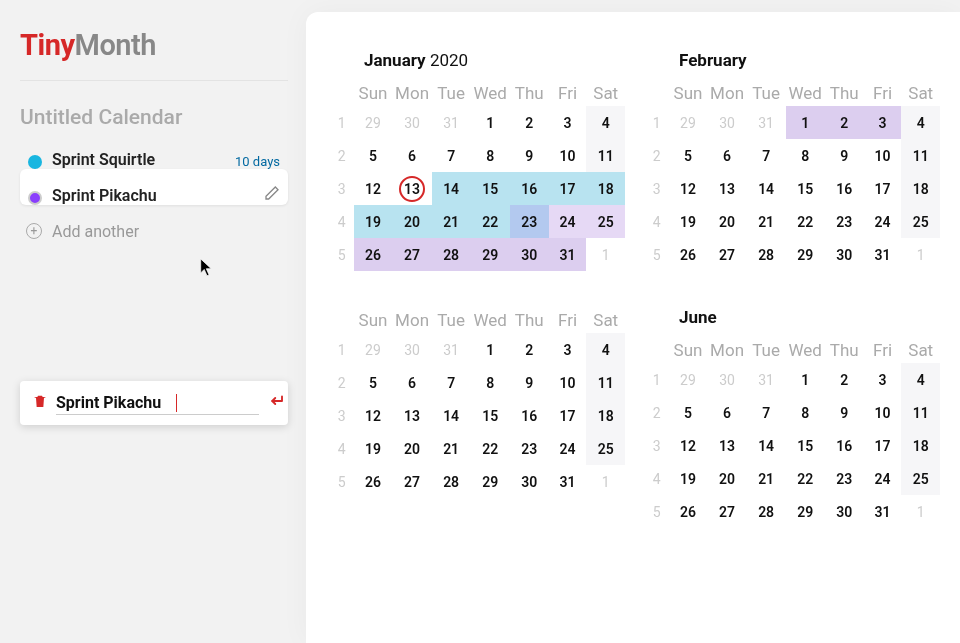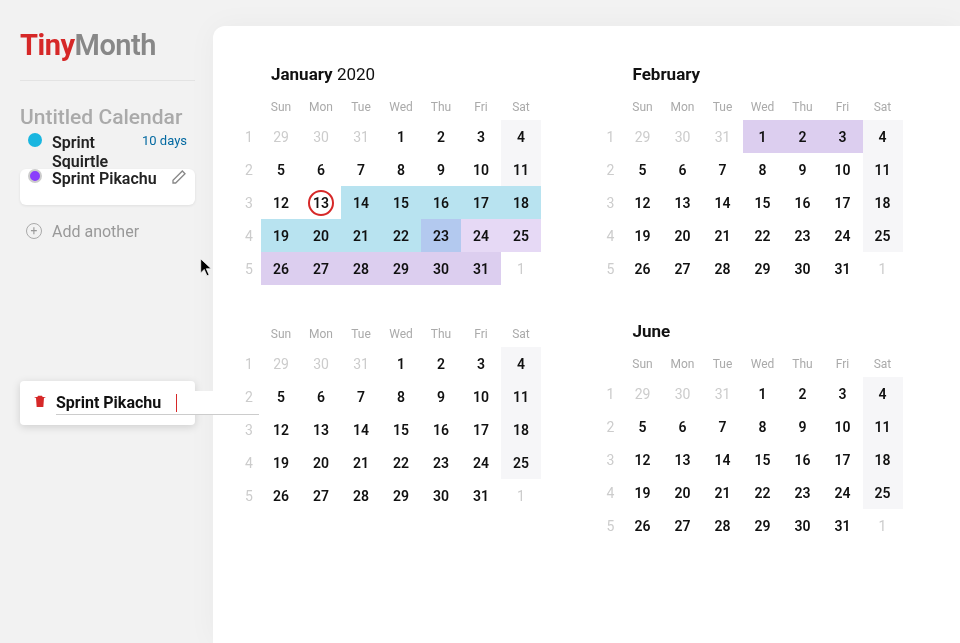--- a/index.html
+++ b/index.html
@@ -5,7 +5,7 @@
 *{box-sizing:border-box;margin:0;padding:0;font-family:-apple-system,BlinkMacSystemFont,"Segoe UI",Roboto,Helvetica,Arial,sans-serif}
 body{background:#f2f2f2;width:960px;height:643px;overflow:hidden;color:#111}
 .app{display:flex;height:100%}
-.sidebar{width:213px;padding:28px 18px 18px 20px;flex-shrink:0;display:flex;flex-direction:column}
+.sidebar{width:306px;padding:28px 18px 18px 20px;flex-shrink:0;display:flex;flex-direction:column}
 .logo{font-size:29px;font-weight:700;letter-spacing:-0.5px;padding-bottom:18px;border-bottom:1px solid #e3e3e3}
 .logo-tiny{color:#d62828}
 .logo-month{color:#888;font-weight:600}

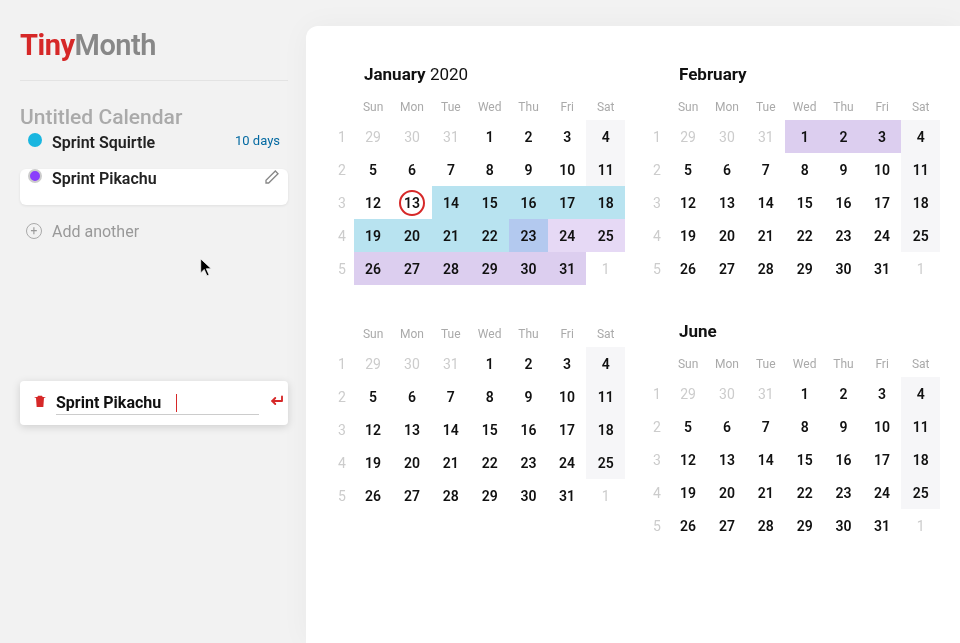--- a/index.html
+++ b/index.html
@@ -26,7 +26,7 @@
 .enter-ic{width:18px;height:18px;margin-left:8px}
 .caret{display:inline-block;width:1px;height:18px;background:#d62828;vertical-align:middle;margin-left:2px;animation:blink 1s infinite}
 @keyframes blink{50%{opacity:0}}
-.main{flex:1;background:#fff;border-radius:12px 0 0 0;margin-top:26px;padding:38px 20px 36px 30px;box-shadow:0 0 30px rgba(0,0,0,0.04)}
+.main{flex:1;background:#fff;border-radius:12px 0 0 0;margin-top:12px;padding:38px 20px 36px 30px;box-shadow:0 0 30px rgba(0,0,0,0.04)}
 .months-grid{display:grid;grid-template-columns:1fr 1fr;gap:36px 26px}
 .month-block{}
 .month-title{font-size:17px;font-weight:400;margin-bottom:10px;margin-left:28px}

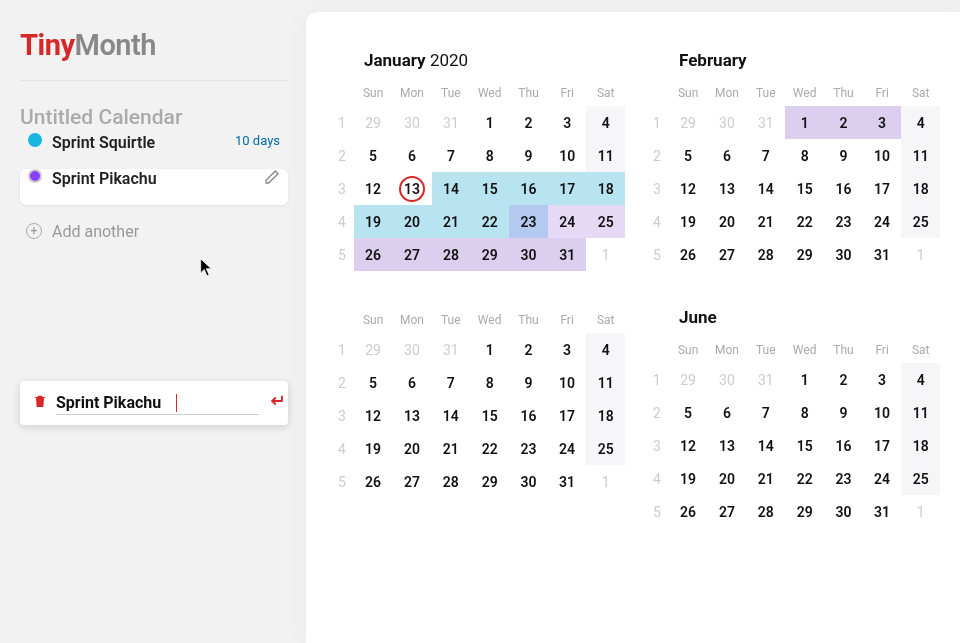--- a/index.html
+++ b/index.html
@@ -33,7 +33,7 @@
 .month-title b{font-weight:700}
 .cal{border-collapse:collapse}
 .cal td,.cal th{width:40px;height:33px;text-align:center;font-size:14px;position:relative}
-.cal th{font-weight:400;color:#aaa;font-size:12px;height:26px}
+.cal th{font-weight:400;color:#aaa;font-size:17px;height:26px}
 .wk{color:#ccc;font-size:11px;width:18px!important;text-align:right;padding-right:6px}
 .dim{color:#ccc}
 .sat{background:#f6f6f8}

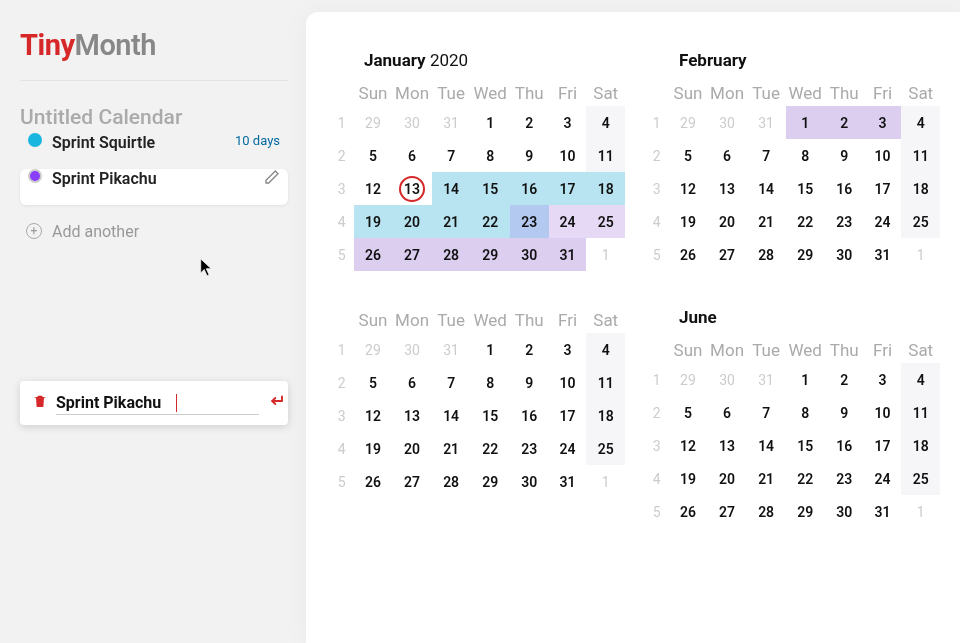--- a/index.html
+++ b/index.html
@@ -10,7 +10,7 @@
 .logo-tiny{color:#d62828}
 .logo-month{color:#888;font-weight:600}
 .cal-title{font-size:21px;color:#aaa;margin-top:24px;margin-bottom:4px;font-weight:500}
-.sprint-row{display:flex;align-items:flex-start;height:36px;padding:0 8px;border-radius:6px;position:relative}
+.sprint-row{display:flex;align-items:flex-end;height:36px;padding:0 8px;border-radius:6px;position:relative}
 .sprint-row.active{background:#fff;box-shadow:0 1px 3px rgba(0,0,0,0.08)}
 .dot{width:14px;height:14px;border-radius:50%;margin-right:10px;flex-shrink:0}
 .dot-cyan{background:#19b6e0}

